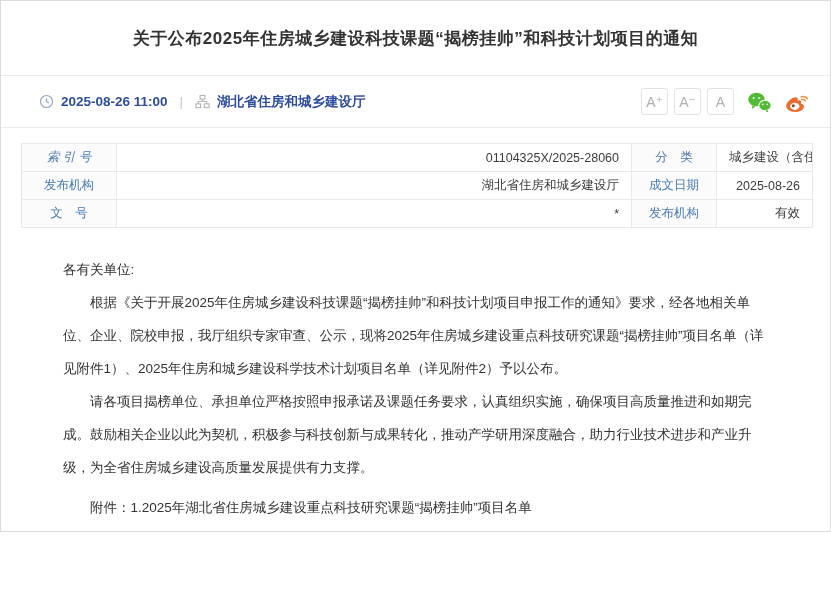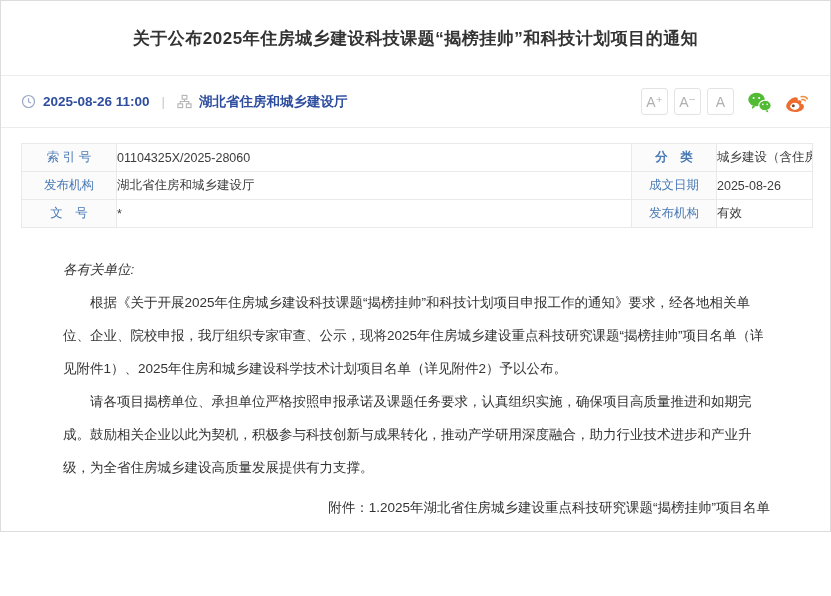--- a/index.html
+++ b/index.html
@@ -16,7 +16,7 @@
   .title-block { height: 75px; display: flex; align-items: center; justify-content: center; border-bottom: 1px solid #ececec; }
   .doc-title { font-size: 17px; font-weight: bold; color: #333; letter-spacing: .5px; }
   
-  .meta-bar { height: 52px; display: flex; align-items: center; justify-content: space-between; padding: 0 20px 0 20px; border-bottom: 1px solid #ececec; }
+  .meta-bar { height: 52px; display: flex; align-items: center; justify-content: space-between; padding: 0 20px 0 38px; border-bottom: 1px solid #ececec; }
   .meta-left { display: flex; align-items: center; color: #2e4d9e; font-size: 13.5px; font-weight: bold; }
   .meta-left .icon { display: inline-flex; margin-right: 7px; }
   .meta-sep { color: #c9c9c9; font-weight: normal; margin: 0 12px; }

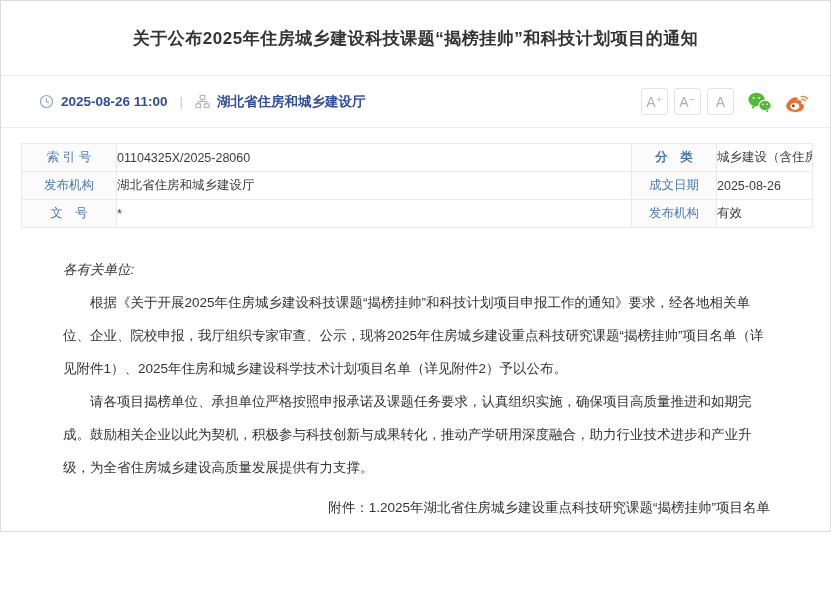--- a/index.html
+++ b/index.html
@@ -32,7 +32,7 @@
   .info-table { width: 791px; margin: 15px 20px 0 20px; border-collapse: collapse; font-size: 12.5px; table-layout: fixed; }
   .info-table td { border: 1px solid #e9e9e9; height: 28px; padding: 0 0; color: #3c3c3c; white-space: nowrap; overflow: hidden; }
   .info-table td.lbl { background: #fbfbfb; color: #4a7ab5; text-align: center; padding: 0 4px; }
-  .col-l1 { width: 95px; } .col-v1 { width: 515px; } .col-l2 { width: 85px; font-weight: bold; } .col-v2 { width: 96px; }
+  .col-l1 { width: 95px; font-style: italic; } .col-v1 { width: 515px; } .col-l2 { width: 85px; font-weight: bold; } .col-v2 { width: 96px; }
   
   .doc-body { padding: 25px 60px 0 62px; font-size: 13.5px; color: #333; line-height: 33px; }
   .doc-body .para { text-indent: 2em; }

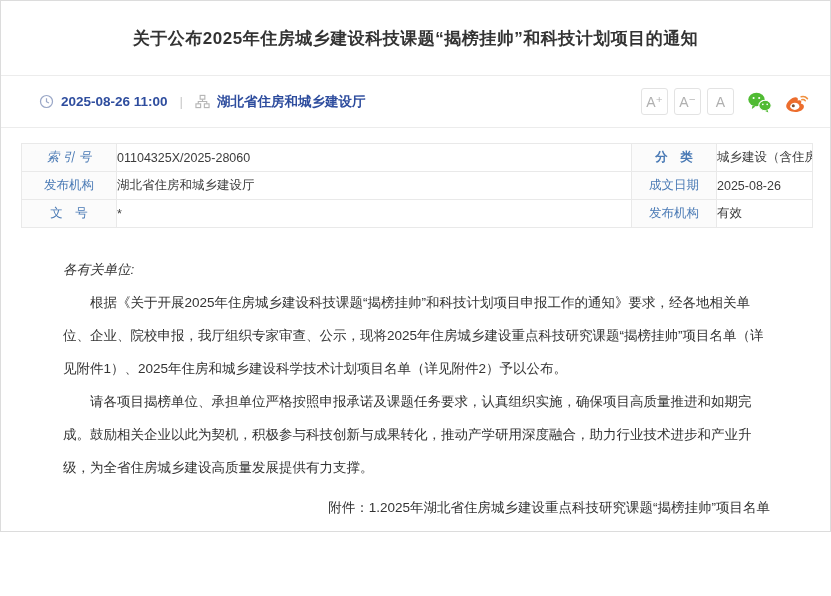--- a/index.html
+++ b/index.html
@@ -30,7 +30,7 @@
   .share-icon { display: inline-flex; margin-left: 12px; cursor: pointer; }
   
   .info-table { width: 791px; margin: 15px 20px 0 20px; border-collapse: collapse; font-size: 12.5px; table-layout: fixed; }
-  .info-table td { border: 1px solid #e9e9e9; height: 28px; padding: 0 0; color: #3c3c3c; white-space: nowrap; overflow: hidden; }
+  .info-table td { border: 1px solid #e9e9e9; height: 28px; padding: 0 12px; color: #3c3c3c; white-space: nowrap; overflow: hidden; text-align: right; }
   .info-table td.lbl { background: #fbfbfb; color: #4a7ab5; text-align: center; padding: 0 4px; }
   .col-l1 { width: 95px; font-style: italic; } .col-v1 { width: 515px; } .col-l2 { width: 85px; font-weight: bold; } .col-v2 { width: 96px; }
   

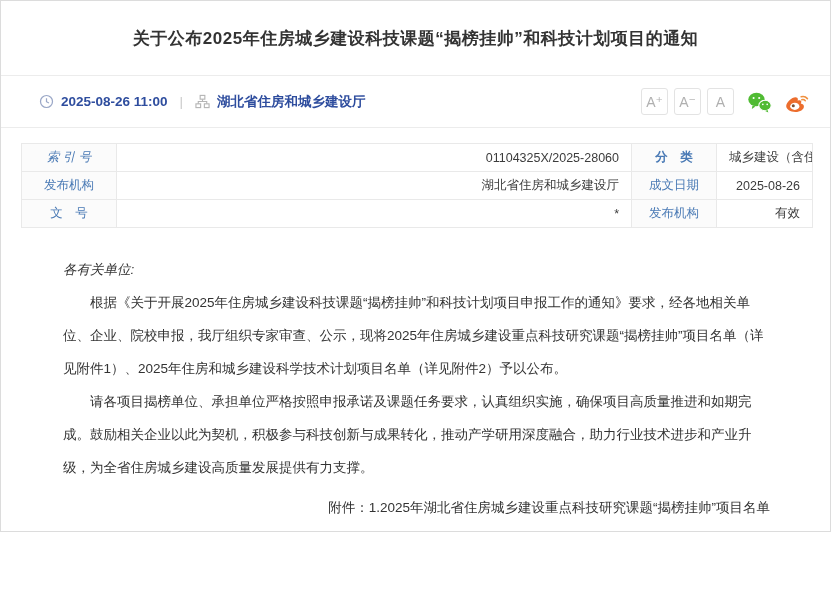--- a/index.html
+++ b/index.html
@@ -32,7 +32,7 @@
   .info-table { width: 791px; margin: 15px 20px 0 20px; border-collapse: collapse; font-size: 12.5px; table-layout: fixed; }
   .info-table td { border: 1px solid #e9e9e9; height: 28px; padding: 0 12px; color: #3c3c3c; white-space: nowrap; overflow: hidden; text-align: right; }
   .info-table td.lbl { background: #fbfbfb; color: #4a7ab5; text-align: center; padding: 0 4px; }
-  .col-l1 { width: 95px; font-style: italic; } .col-v1 { width: 515px; } .col-l2 { width: 85px; font-weight: bold; } .col-v2 { width: 96px; }
+  .col-l1 { width: 95px; font-style: italic; } .col-v1 { width: 515px; } .col-l2 { width: 85px; } .col-v2 { width: 96px; }
   
   .doc-body { padding: 25px 60px 0 62px; font-size: 13.5px; color: #333; line-height: 33px; }
   .doc-body .para { text-indent: 2em; }

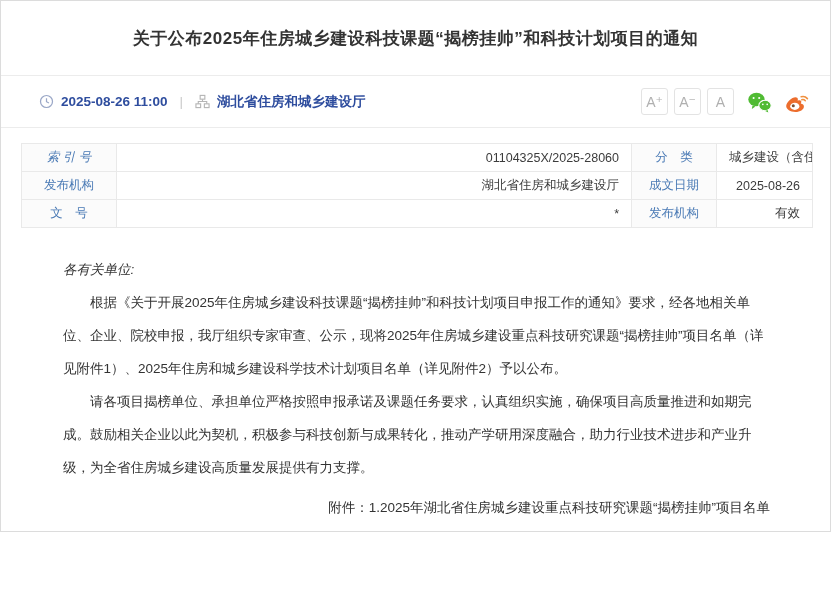--- a/index.html
+++ b/index.html
@@ -36,7 +36,7 @@
   
   .doc-body { padding: 25px 60px 0 62px; font-size: 13.5px; color: #333; line-height: 33px; }
   .doc-body .para { text-indent: 2em; }
-  .salutation { text-indent: 0; font-style: italic; }
+  .salutation { text-indent: 0; }
   .attachments { margin-top: 7px; }
   .attach-line1 { text-indent: 2em; text-align: right; }
   .attach-line2 { margin-top: 9px; padding-left: 5.2em; font-weight: bold; }

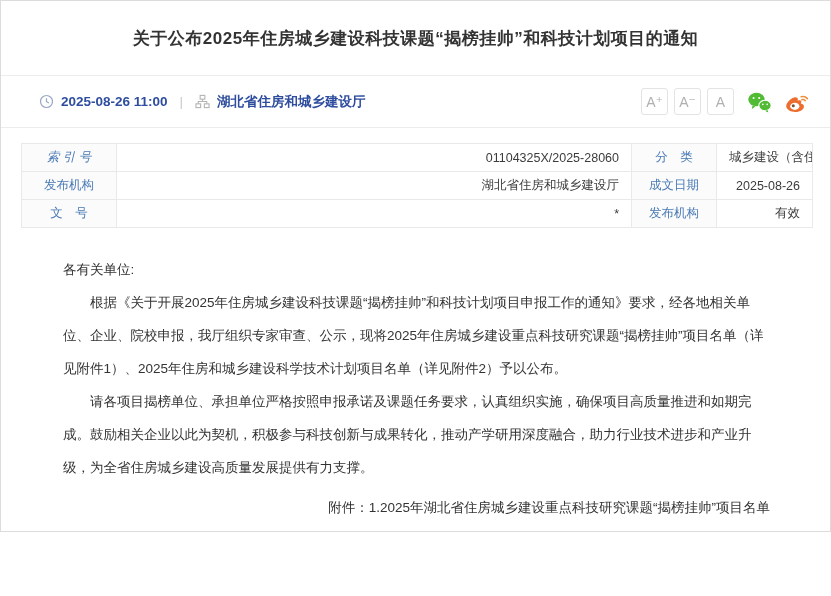--- a/index.html
+++ b/index.html
@@ -38,7 +38,7 @@
   .doc-body .para { text-indent: 2em; }
   .salutation { text-indent: 0; }
   .attachments { margin-top: 7px; }
-  .attach-line1 { text-indent: 2em; text-align: right; }
+  .attach-line1 { text-indent: 2em; }
   .attach-line2 { margin-top: 9px; padding-left: 5.2em; font-weight: bold; }
 </style>
 </head>

